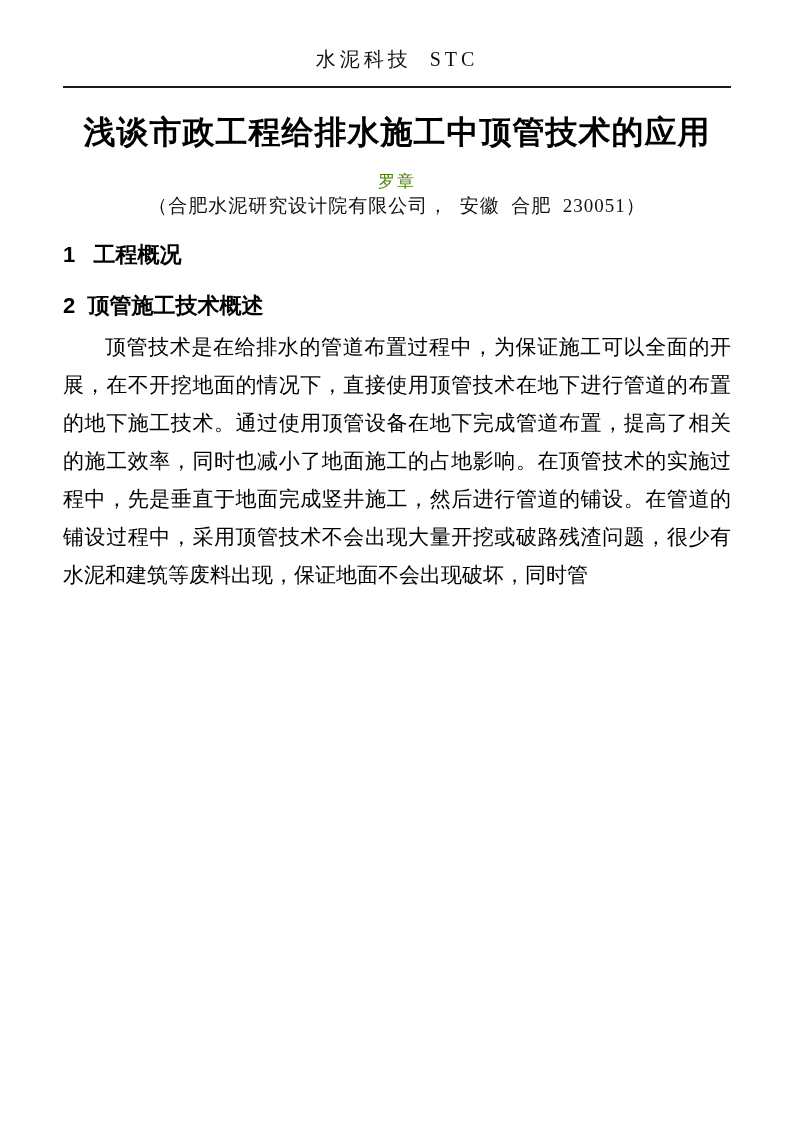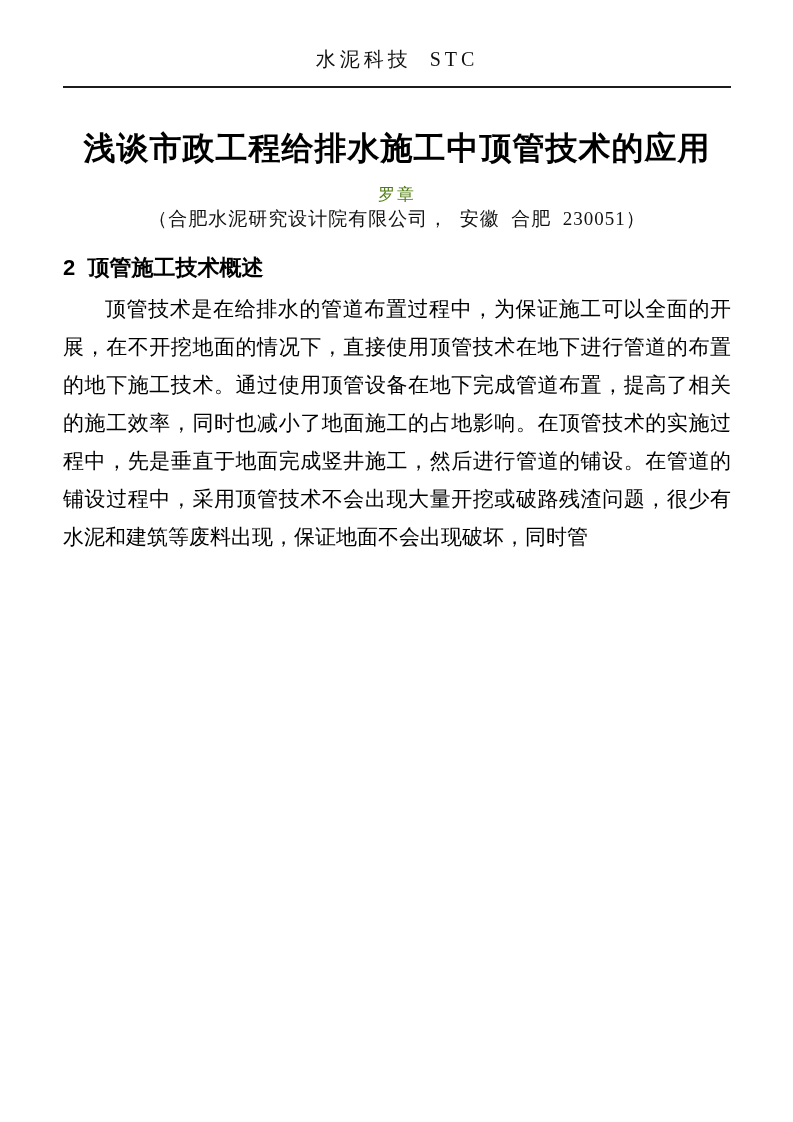--- a/index.html
+++ b/index.html
@@ -35,9 +35,9 @@
     background: #1c1c1c;
   }
   .paper-title {
-    margin-top: 38px;
+    margin-top: 25px;
     text-align: center;
-    font-family: Liberation Sans, sans-serif;
+    font-family: Liberation Mono, monospace;
     font-weight: bold;
     font-size: 32px;
     line-height: 44px;

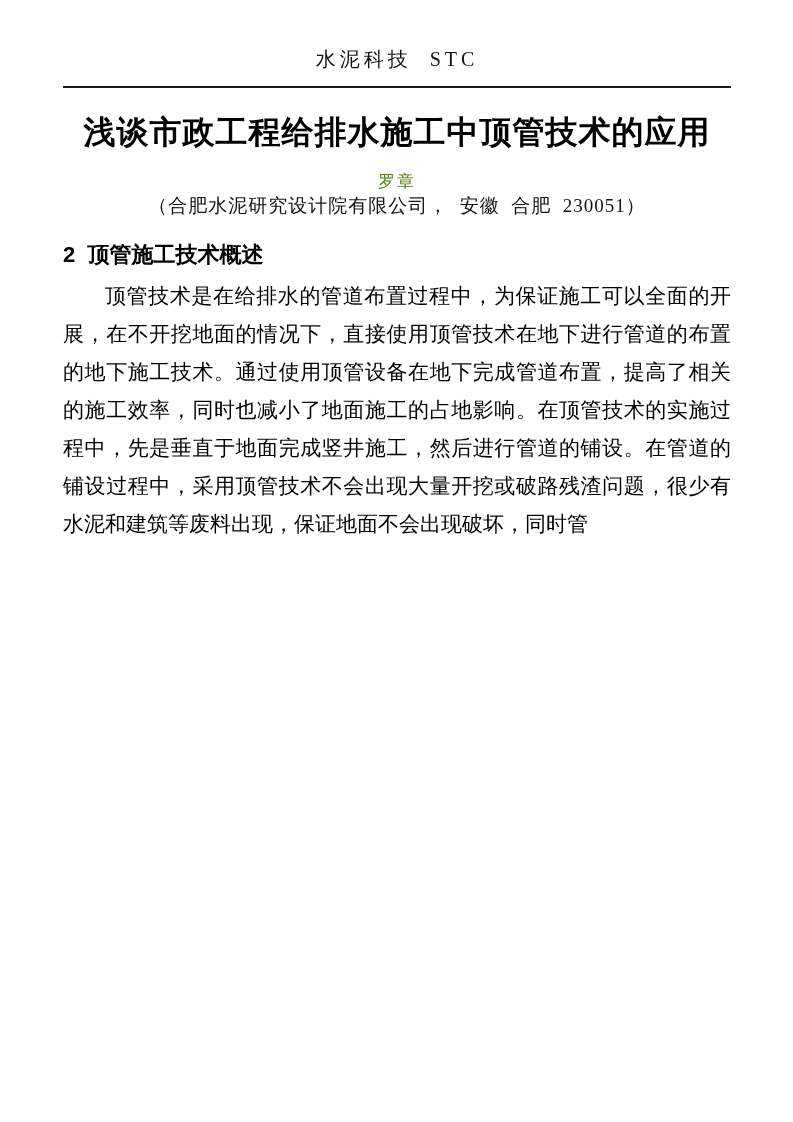--- a/index.html
+++ b/index.html
@@ -121,6 +121,7 @@
 
 
     <section>
+      <h2 class="section-heading">1   工程概况</h2>
     </section>
 
     <section>

